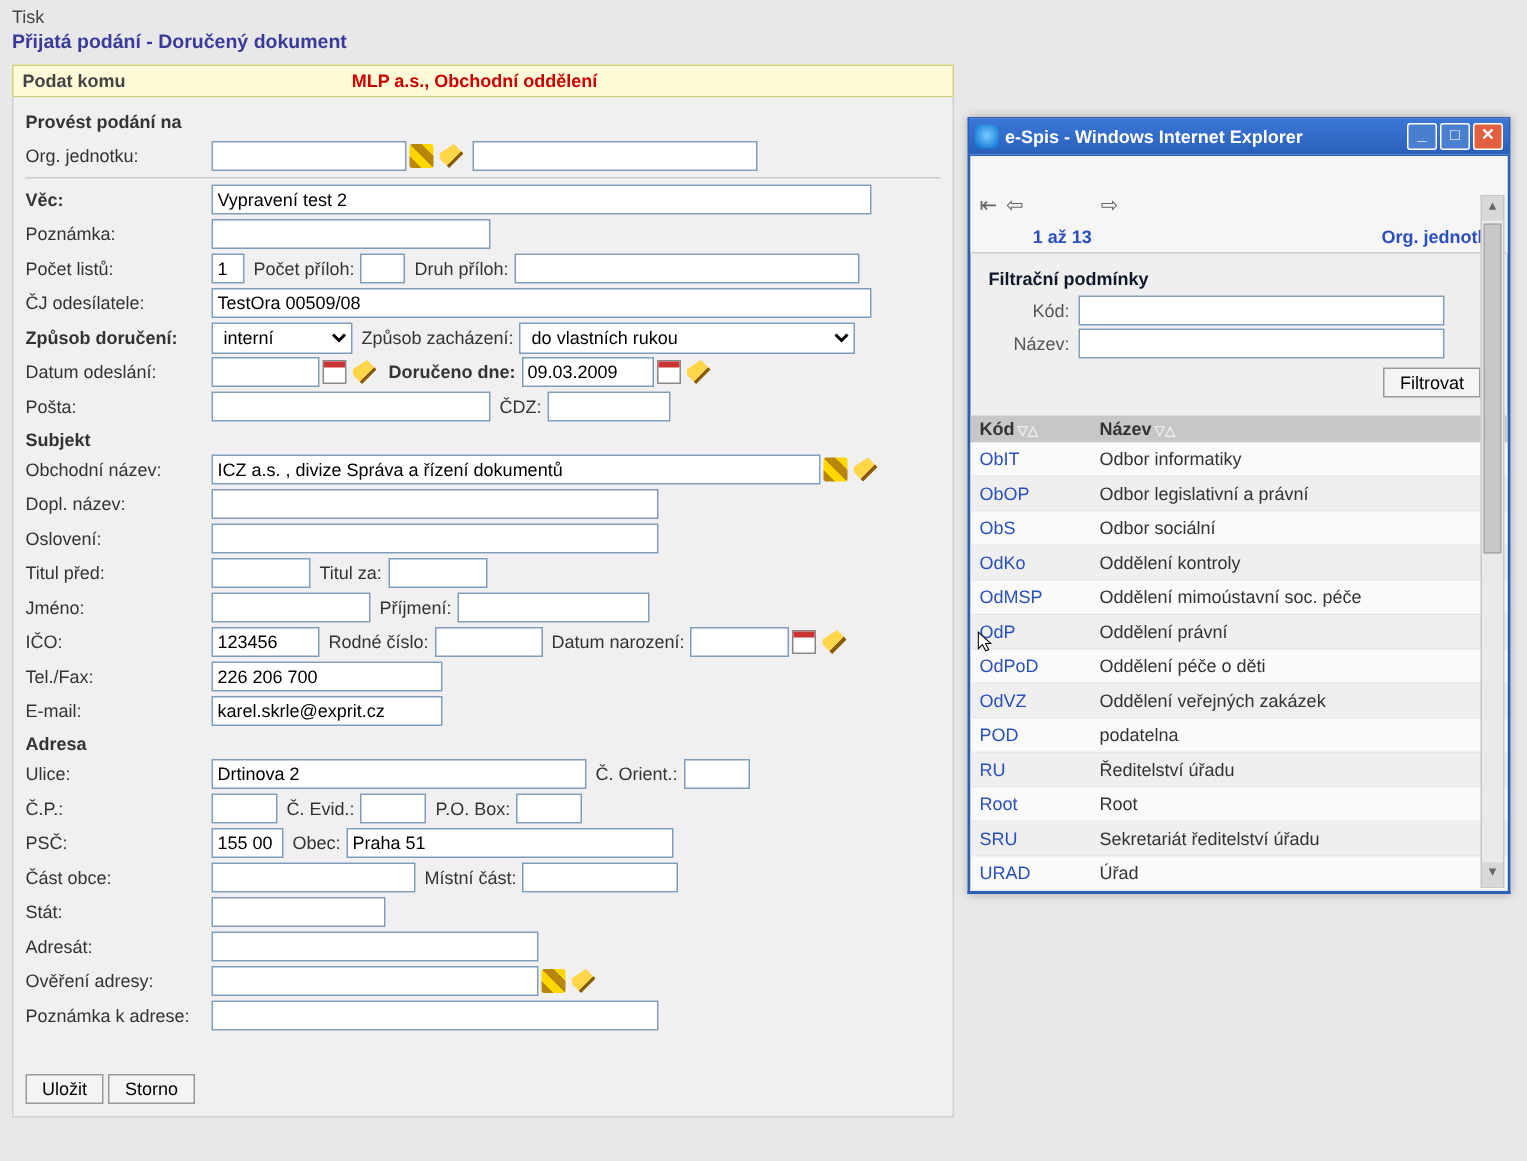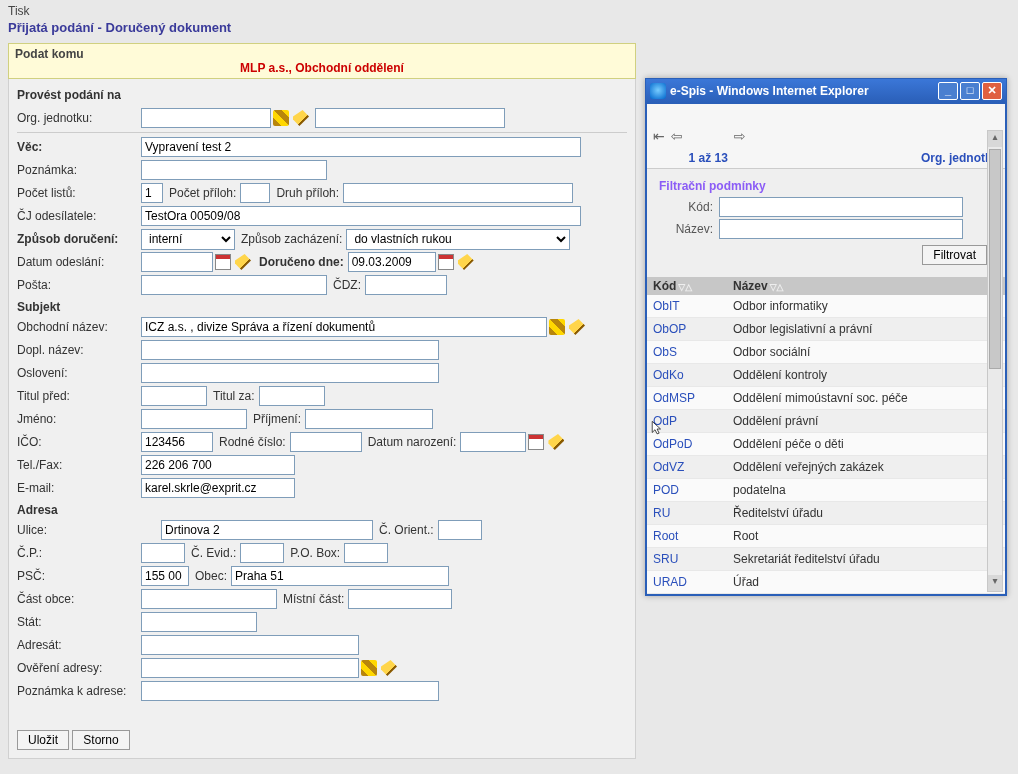--- a/index.html
+++ b/index.html
@@ -21,7 +21,6 @@
     display: flex;
     justify-content: space-between;
     font-weight: bold;
-    flex-direction: column;
   }
   .bar-yellow .right { color: #c00; text-align: center; flex: 1; }
   .bar-yellow .left { color: #444; }

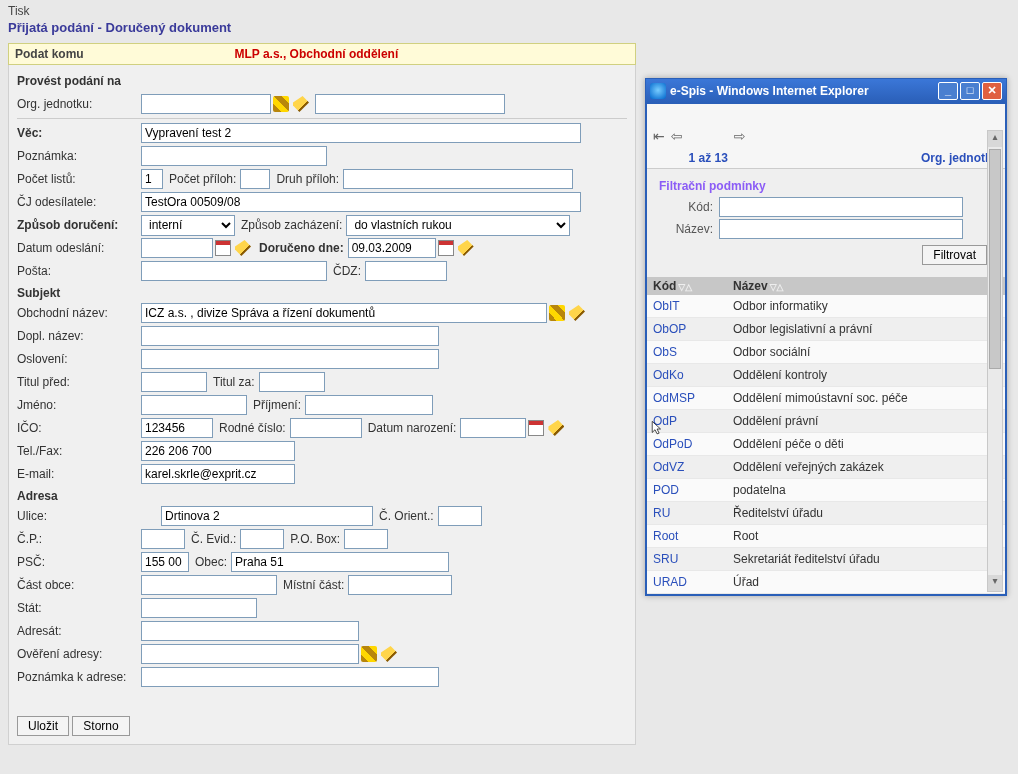--- a/index.html
+++ b/index.html
@@ -98,7 +98,7 @@
   .nav-arrow { color:#666; cursor:pointer; font-size:14px; }
   .nav-text { color:#2a4fbb; font-weight:bold;margin-top:44px; }
   .filter-box { padding:10px 12px 6px; }
-  .filter-title { font-weight:bold; color:#8b5cf6; margin-bottom:4px; }
+  .filter-title { font-weight:bold; color:#0f172a; margin-bottom:4px; }
   .filter-row { display:flex; align-items:center; margin:2px 0; }
   .filter-row .fl { width:60px; text-align:right; padding-right:6px; color:#555; }
   .filter-btn-row { text-align:right; padding: 4px 6px 6px; }

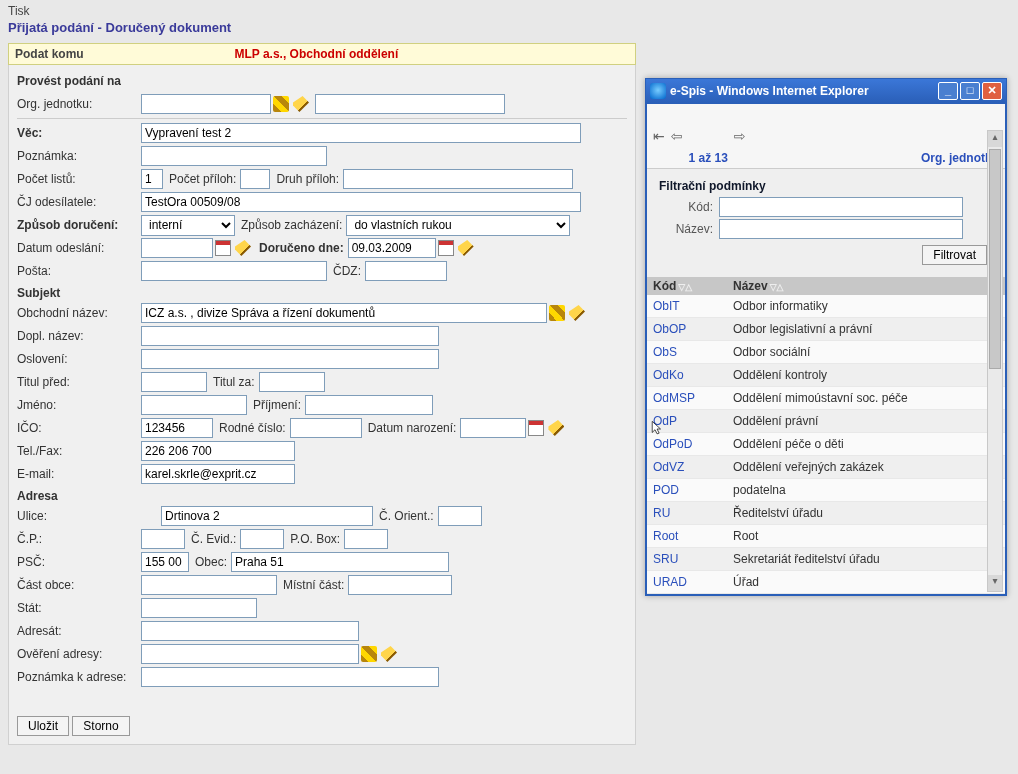--- a/index.html
+++ b/index.html
@@ -249,7 +249,7 @@
       <div class="section-hdr">Adresa</div>
       <div class="row">
         <span class="lbl">Ulice:</span>
-        <input type="text" style="width: 212px; margin-left: 20px;" value="Drtinova 2">
+        <input type="text" style="width: 250px;" value="Drtinova 2">
         <span class="mlabel">Č. Orient.:</span>
         <input type="text" style="width: 44px;">
       </div>

